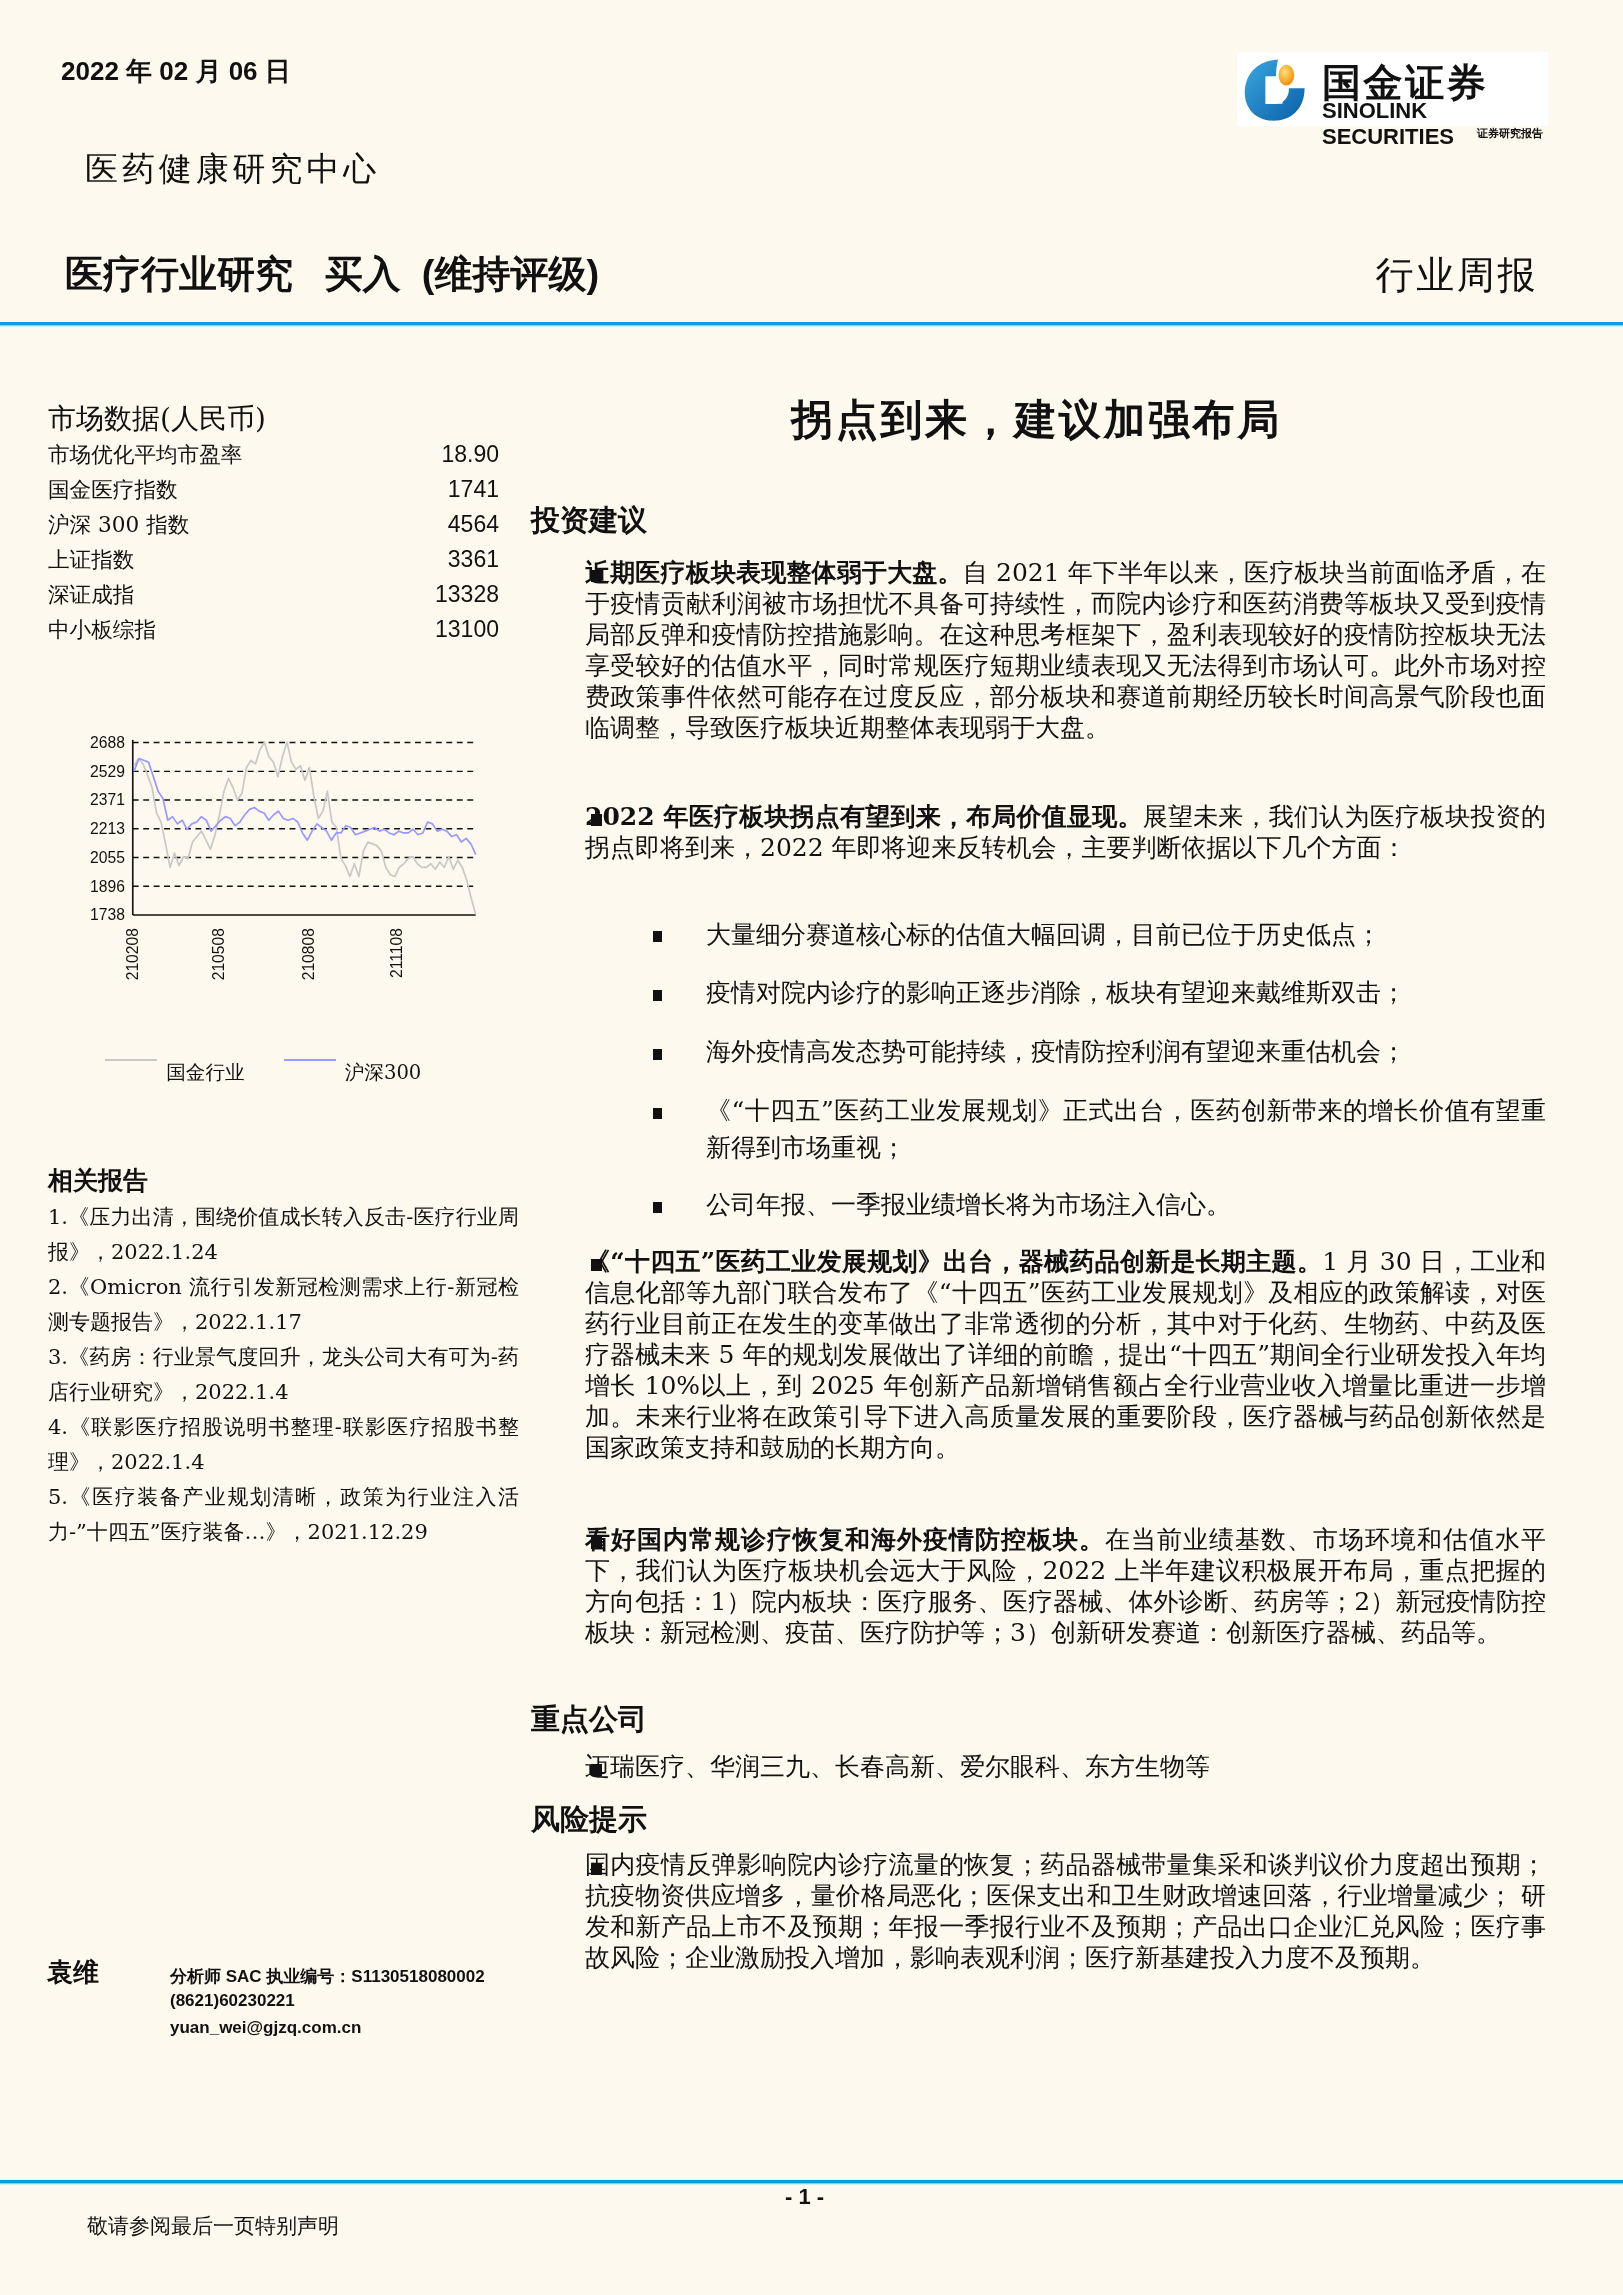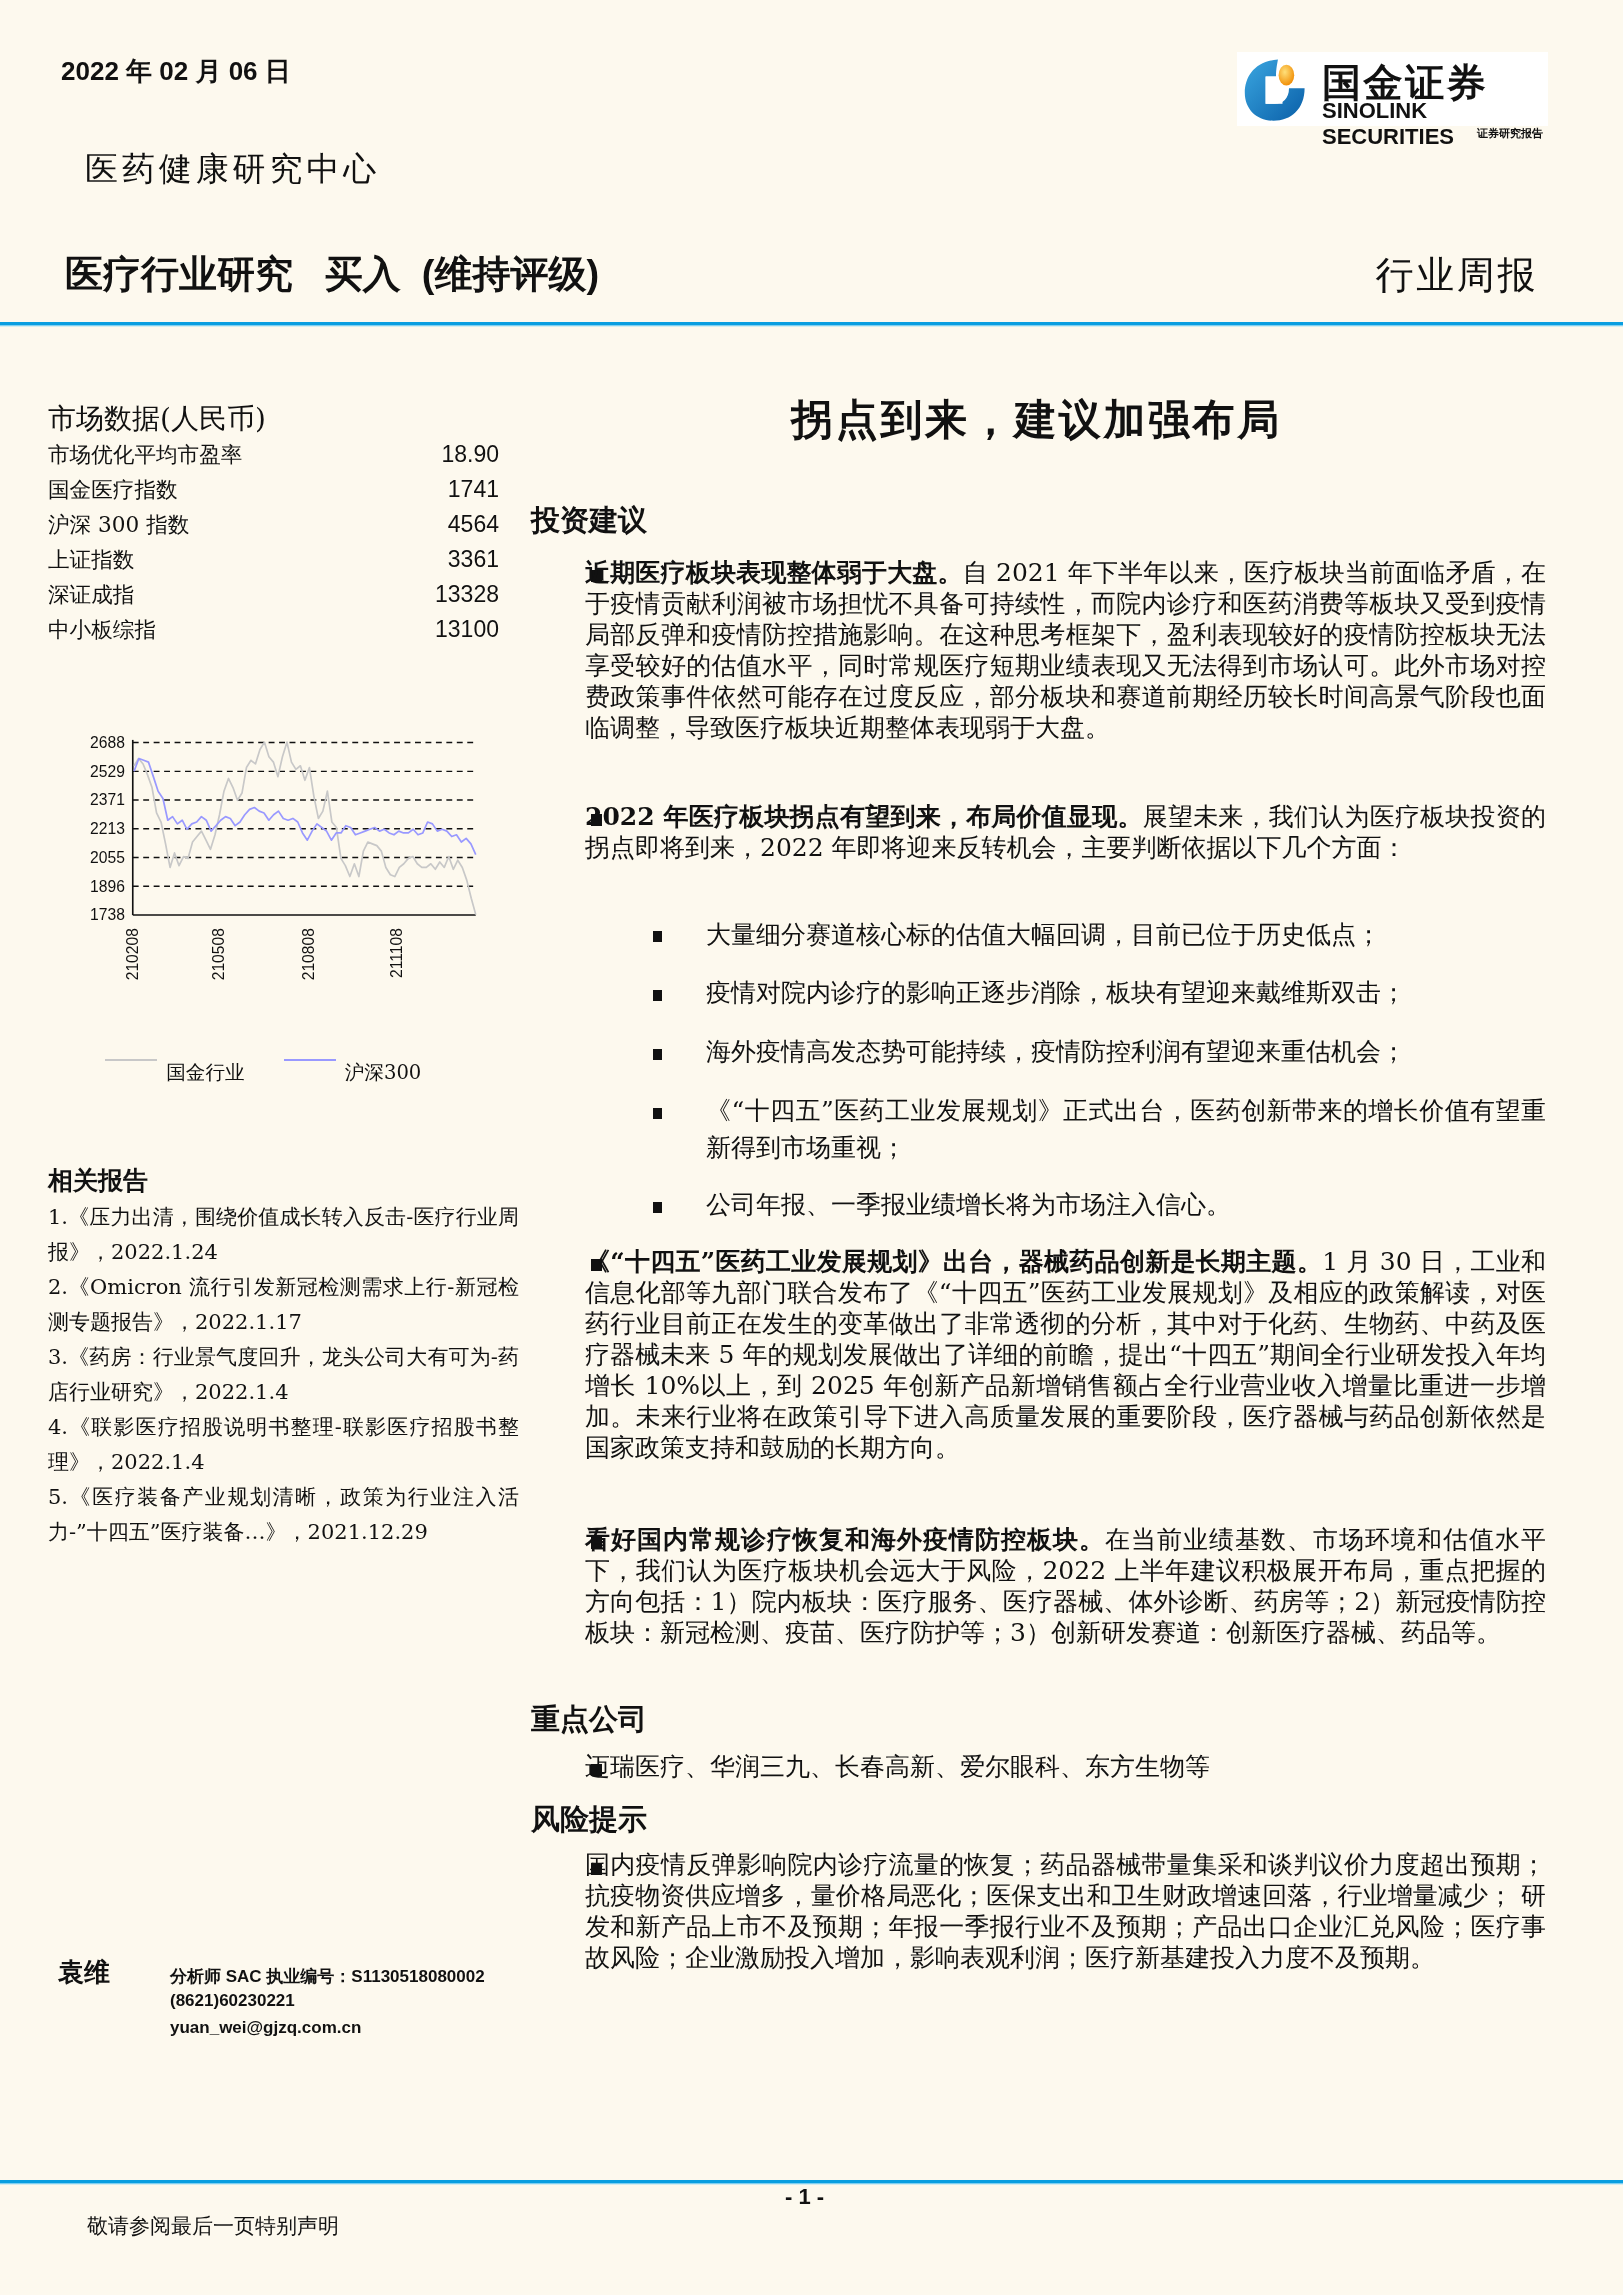--- a/index.html
+++ b/index.html
@@ -34,7 +34,7 @@
   .rel-title { left: 48px; top: 1164px; font-size: 25px; font-weight: bold; }
   .rel-list { left: 48px; top: 1200px; width: 471px; font-size: 21px; line-height: 35px; text-align: justify; }
 
-  .analyst { left: 58px; top: 1955px; font-size: 26px; font-weight: bold; }
+  .analyst { left: 47px; top: 1955px; font-size: 26px; font-weight: bold; }
   .analyst-info { left: 170px; top: 1965px; font-size: 17px; font-family: "Liberation Sans", sans-serif; font-weight: bold; line-height: 23.5px; }
 
   .main-title { left: 523px; top: 392px; width: 1027px; text-align: center; font-size: 42px; font-weight: bold; letter-spacing: 2.6px; }

